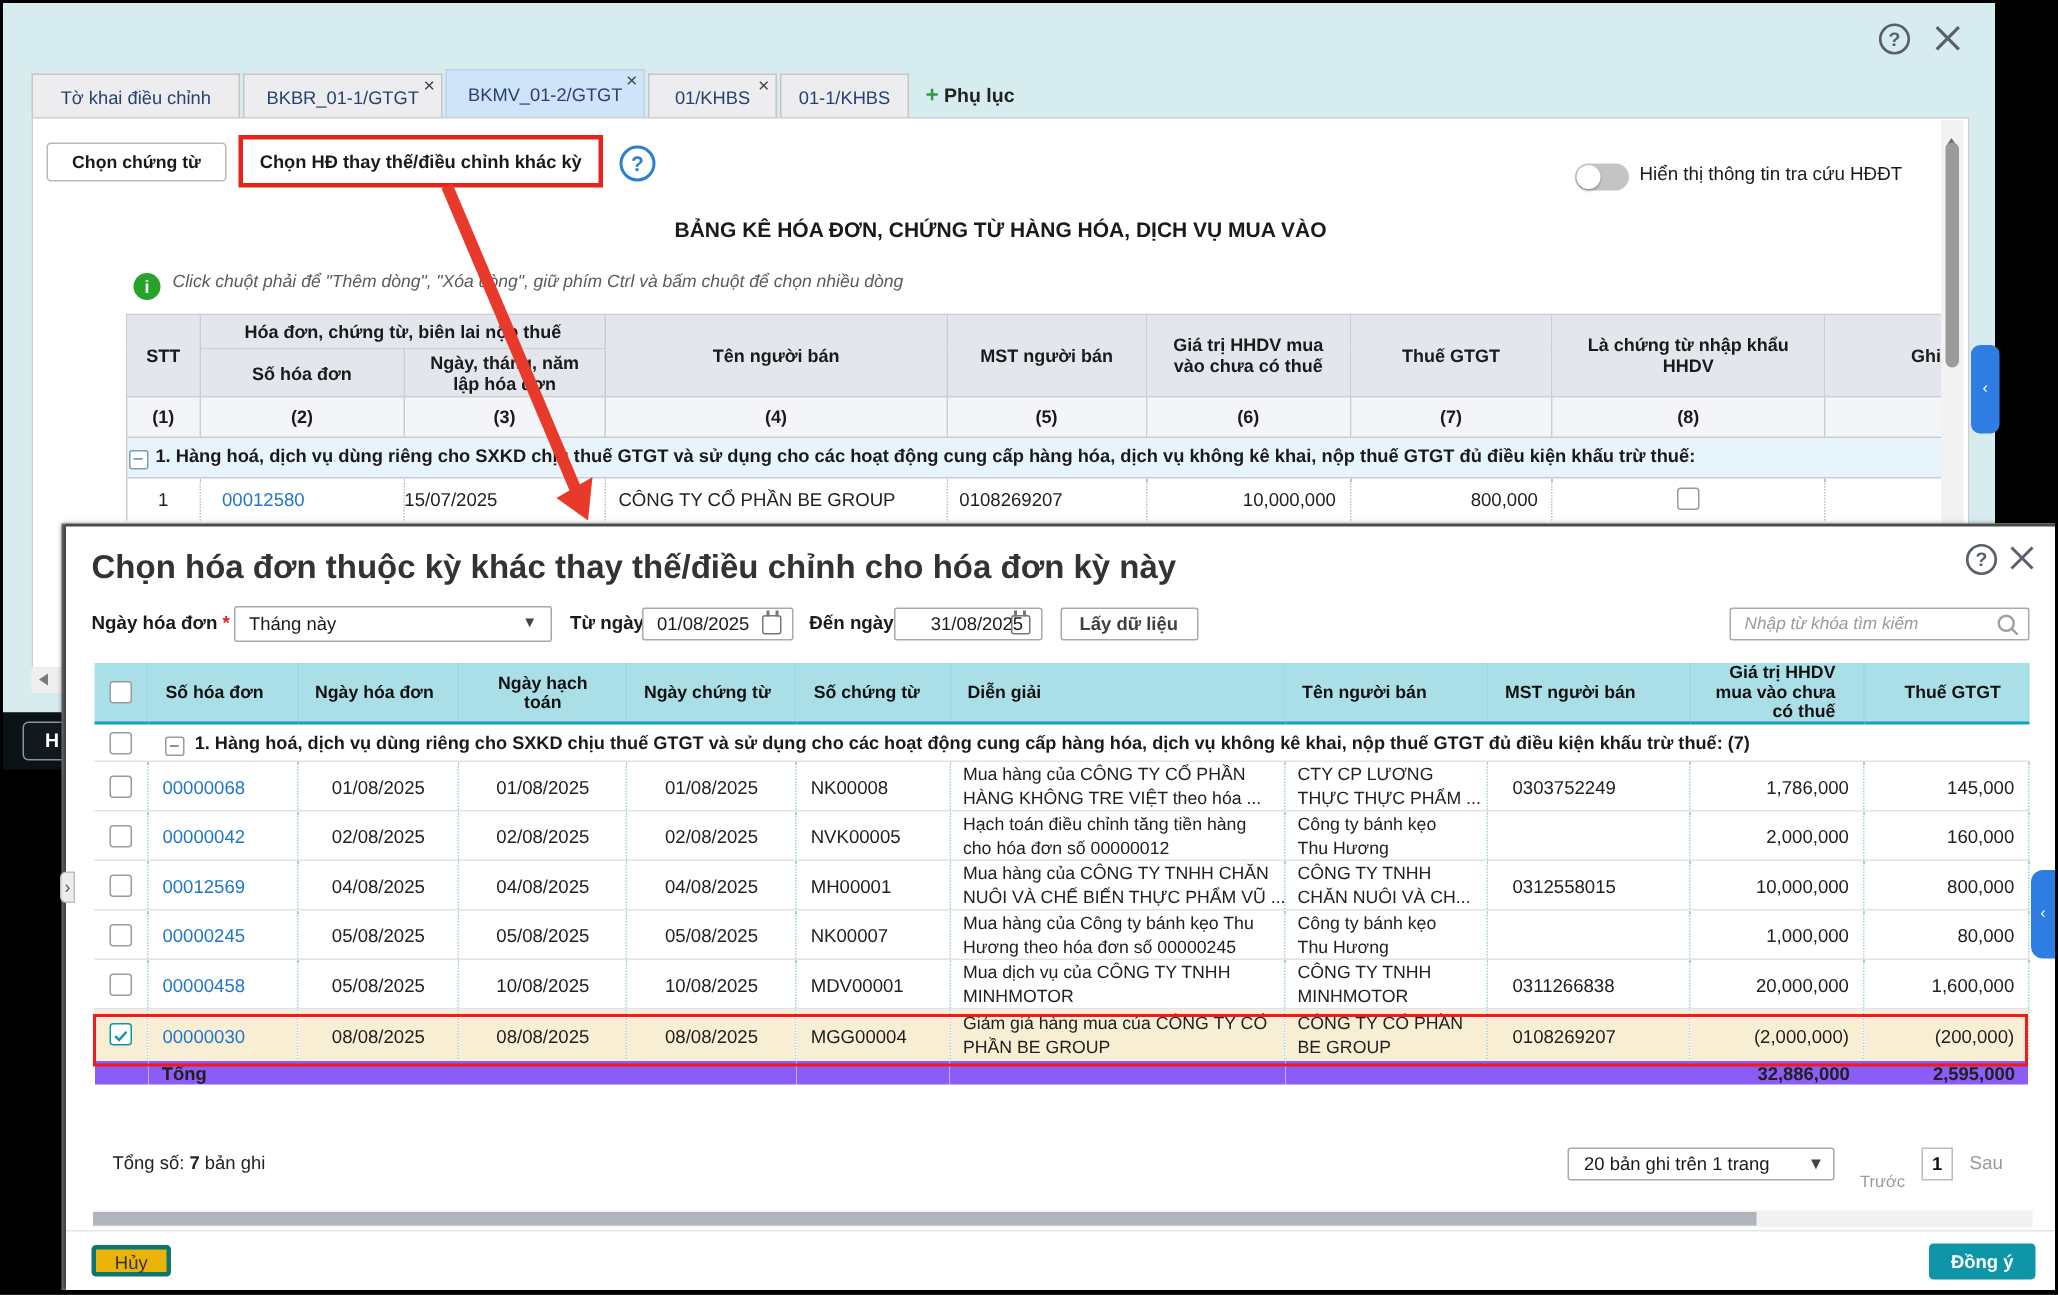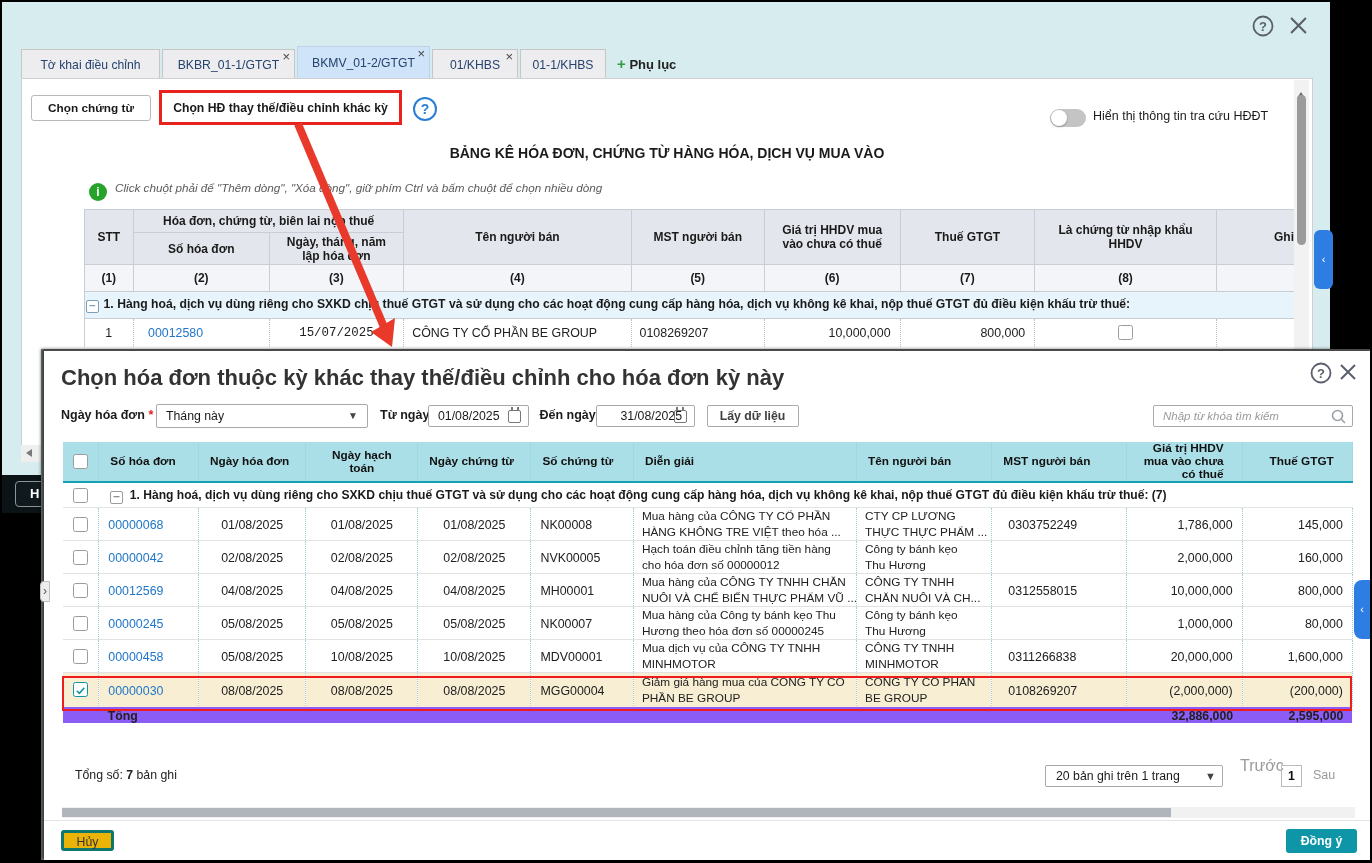--- a/index.html
+++ b/index.html
@@ -169,7 +169,7 @@
         <tr class="datarow">
               <td style="text-align:center;">1</td>
               <td style="padding-left:14px;"><span class="link">00012580</span></td>
-              <td style="text-align:center;font-family:Liberation Mono, monospace;">15/07/2025</td>
+              <td style="">15/07/2025</td>
               <td style="padding-left:8px;">CÔNG TY CỔ PHẦN BE GROUP</td>
               <td style="padding-left:8px;">0108269207</td>
               <td style="text-align:right;padding-right:9px;">10,000,000</td>

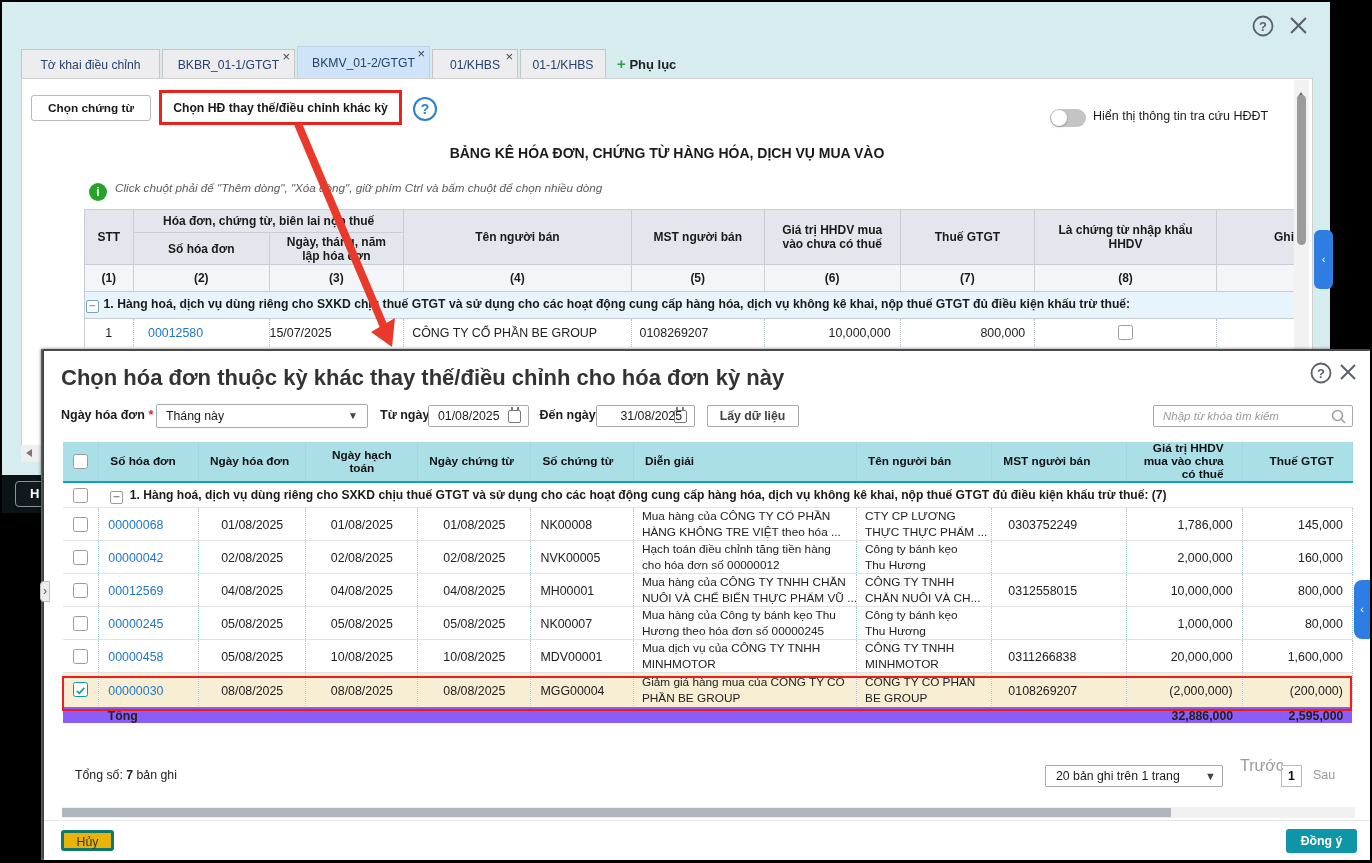--- a/index.html
+++ b/index.html
@@ -355,7 +355,7 @@
 
     <div class="abs" style="left:31px; top:417px; font-size:12.3px; color:#222;">Tổng số: <b>7</b> bản ghi</div>
     <div class="inputbox" style="left:1001px; top:414px; width:178px; height:22px; line-height:20px; padding-left:10px; font-size:12.3px;">20 bản ghi trên 1 trang<span style="position:absolute; right:6px; top:0; color:#444; font-size:11px;">▼</span></div>
-    <div class="abs" style="left:1196px; top:406px; font-size:16px; color:#9a9a9a;">Trước</div>
+    <div class="abs" style="left:1196px; top:431px; font-size:11px; color:#9a9a9a;">Trước</div>
     <div class="abs" style="left:1237px; top:414px; width:21px; height:22px; border:1px solid #bbb; text-align:center; line-height:21px; font-size:12.3px; font-weight:bold; color:#111;">1</div>
     <div class="abs" style="left:1269px; top:417px; font-size:12.5px; color:#9a9a9a;">Sau</div>
 

